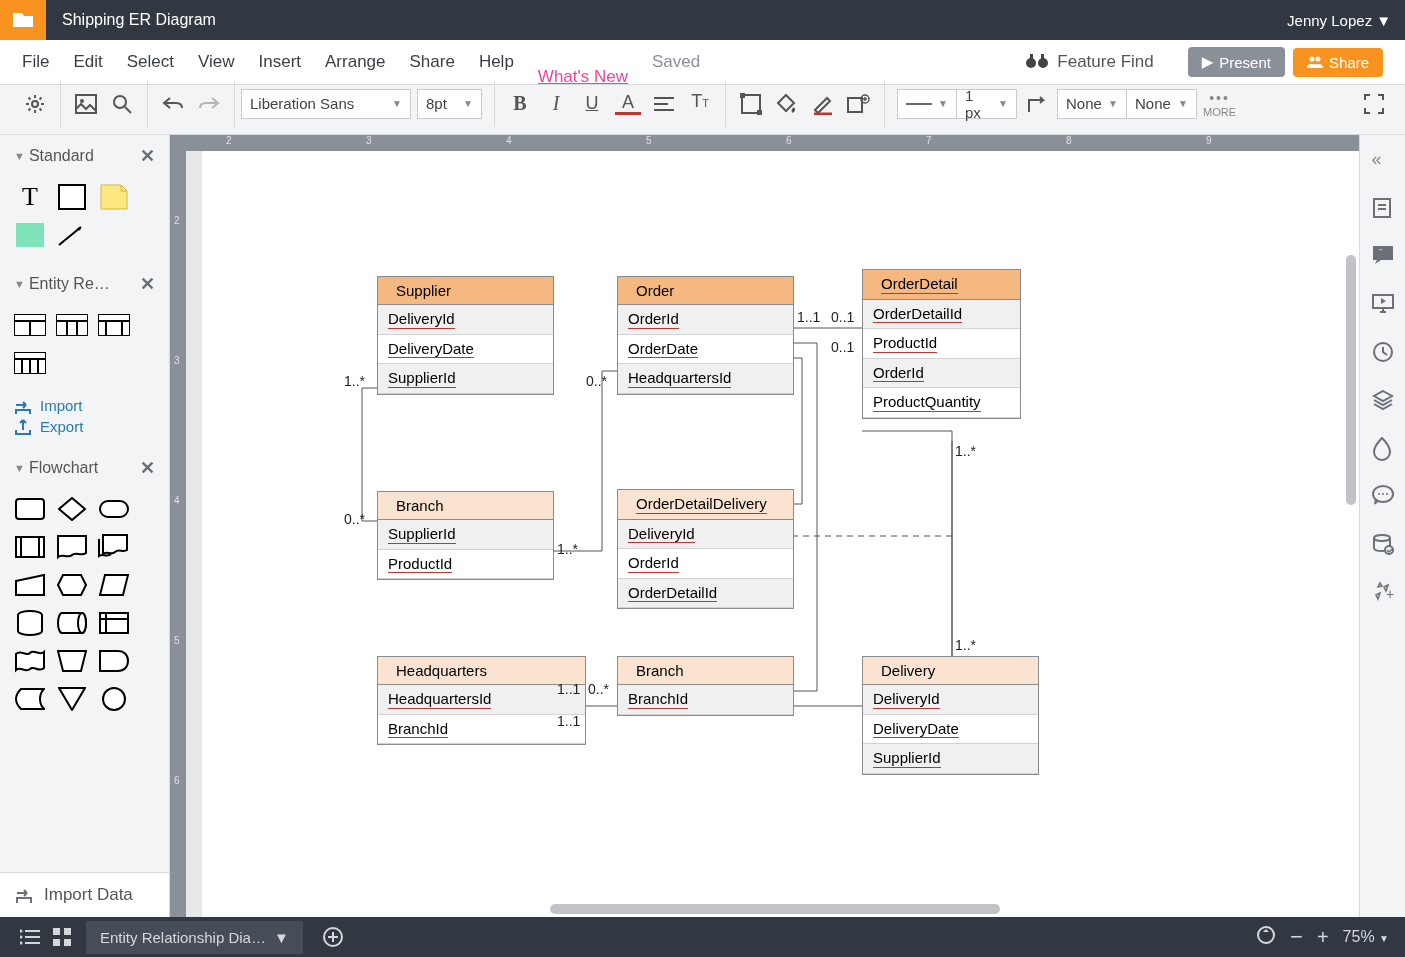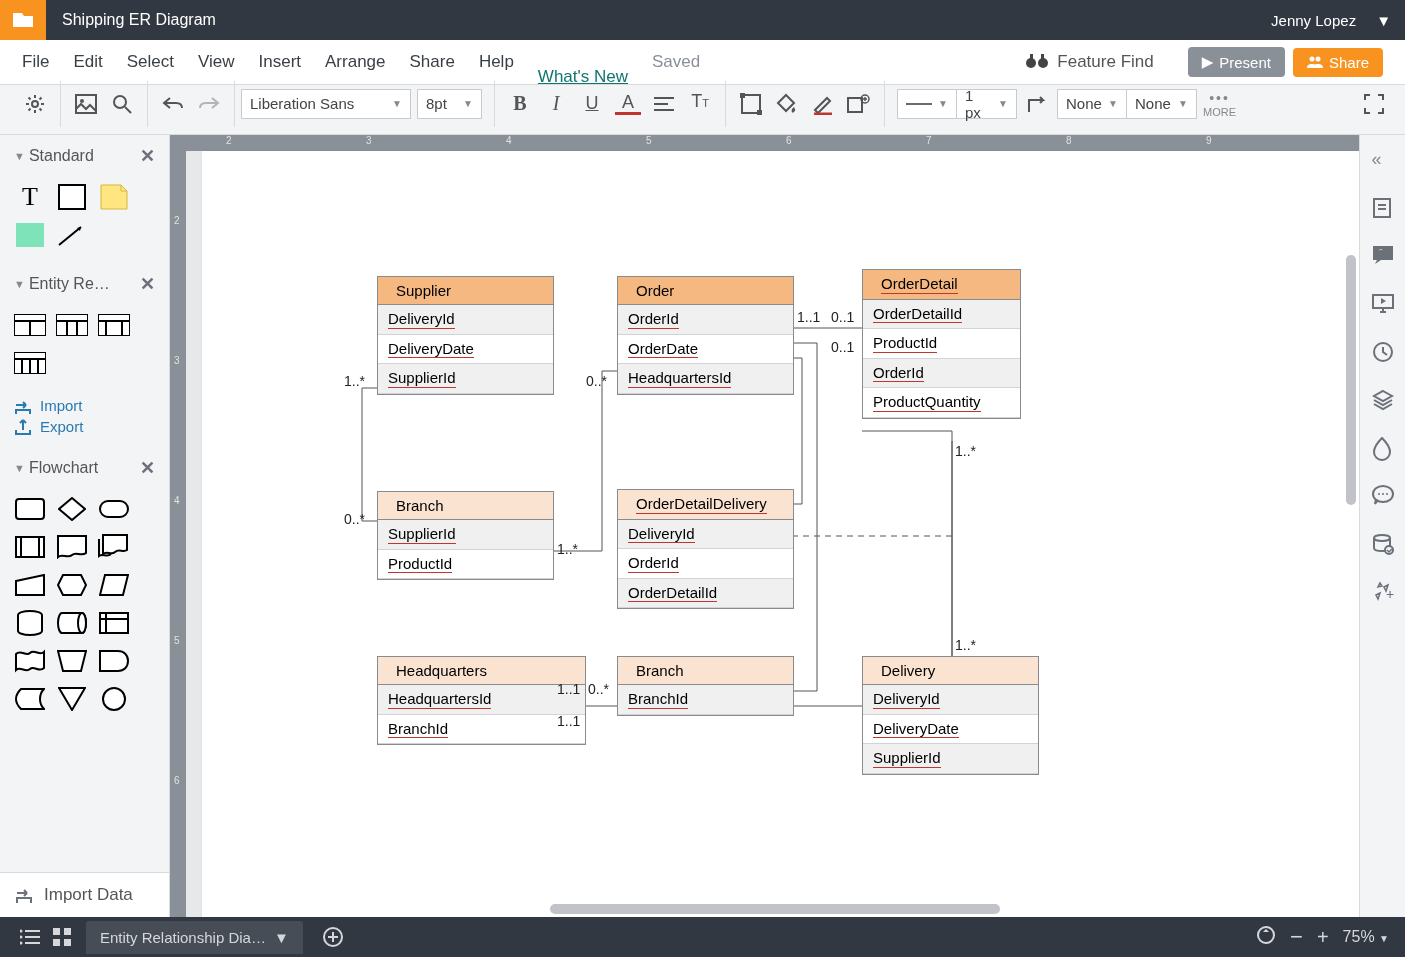--- a/index.html
+++ b/index.html
@@ -8,7 +8,7 @@
 .titlebar { background: #313842; height: 40px; display: flex; align-items: center; color: #fff; }
 .titlebar .logo { background: #f7931e; width: 46px; height: 40px; display: flex; align-items: center; justify-content: center; }
 .titlebar .title { margin-left: 16px; font-size: 16px; }
-.titlebar .user { margin-left: auto; margin-right: 14px; font-size: 15px; display: flex; align-items: center; gap: 20px; }
+.titlebar .user { margin-left: auto; margin-right: 14px; font-size: 15px; display: flex; align-items: center; gap: 4px; }
 
 .menubar { background: #fff; height: 45px; display: flex; align-items: center; padding: 0 22px; border-bottom: 1px solid #d9dadc; }
 .menubar .menu-item { margin-right: 24px; font-size: 17px; color: #3a3f45; cursor: pointer; }

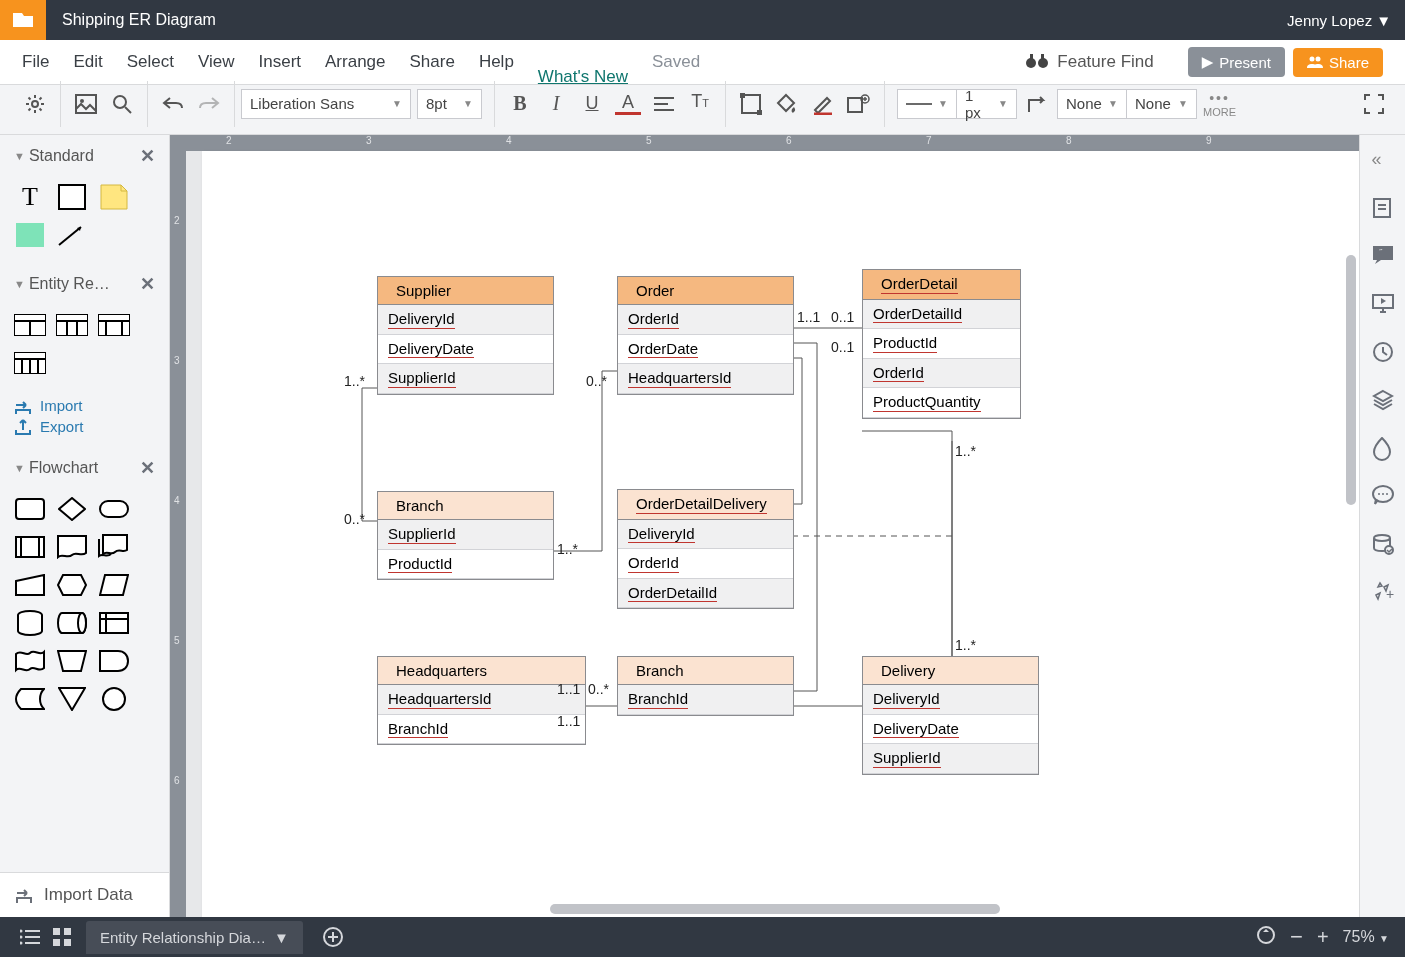--- a/index.html
+++ b/index.html
@@ -12,7 +12,7 @@
 
 .menubar { background: #fff; height: 45px; display: flex; align-items: center; padding: 0 22px; border-bottom: 1px solid #d9dadc; }
 .menubar .menu-item { margin-right: 24px; font-size: 17px; color: #3a3f45; cursor: pointer; }
-.menubar .link { color: #0f766e; text-decoration: underline; margin-top: 30px; }
+.menubar .link { color: #ec4899; text-decoration: underline; margin-top: 30px; }
 .menubar .saved { color: #8a9098; }
 .menubar .spacer { flex: 1; }
 .menubar .feature-find { display: flex; align-items: flex-start; gap: 8px; margin-right: 34px; font-size: 17px; color: #555; }

